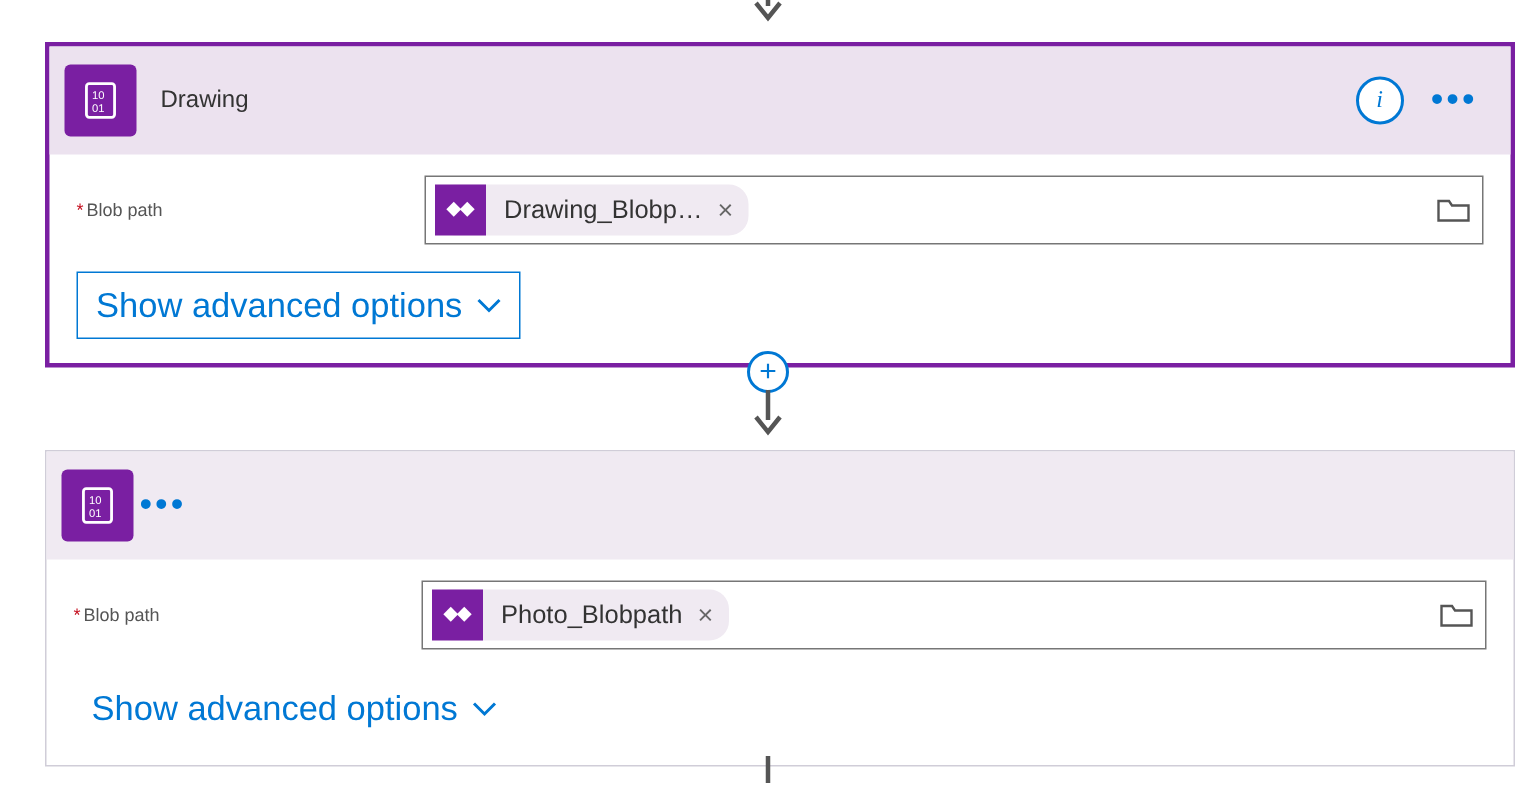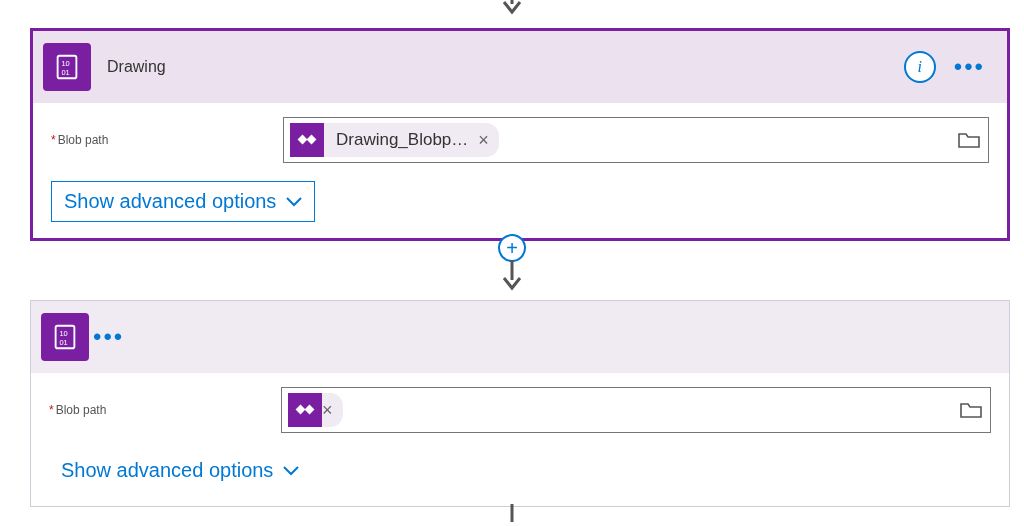--- a/index.html
+++ b/index.html
@@ -180,7 +180,7 @@
     display:inline-flex;
     align-items:center;
     color:#0078d4;
-    font-size: 20px;
+    font-size: 23px;
     padding: 8px 12px;
     cursor:pointer;
   }

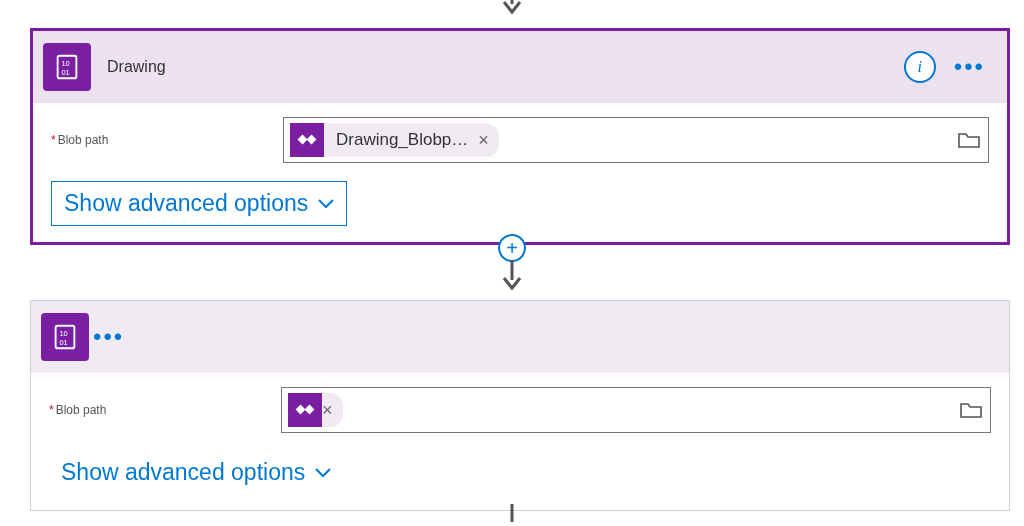--- a/index.html
+++ b/index.html
@@ -285,6 +285,7 @@
                 <rect x="11" y="6" width="7" height="7" transform="rotate(45 14.5 9.5)" fill="#fff"></rect>
               </svg>
             </span>
+            <span class="token-text">Photo_Blobpath</span>
             <span class="token-close">×</span>
           </span>
           <span class="spacer"></span>

